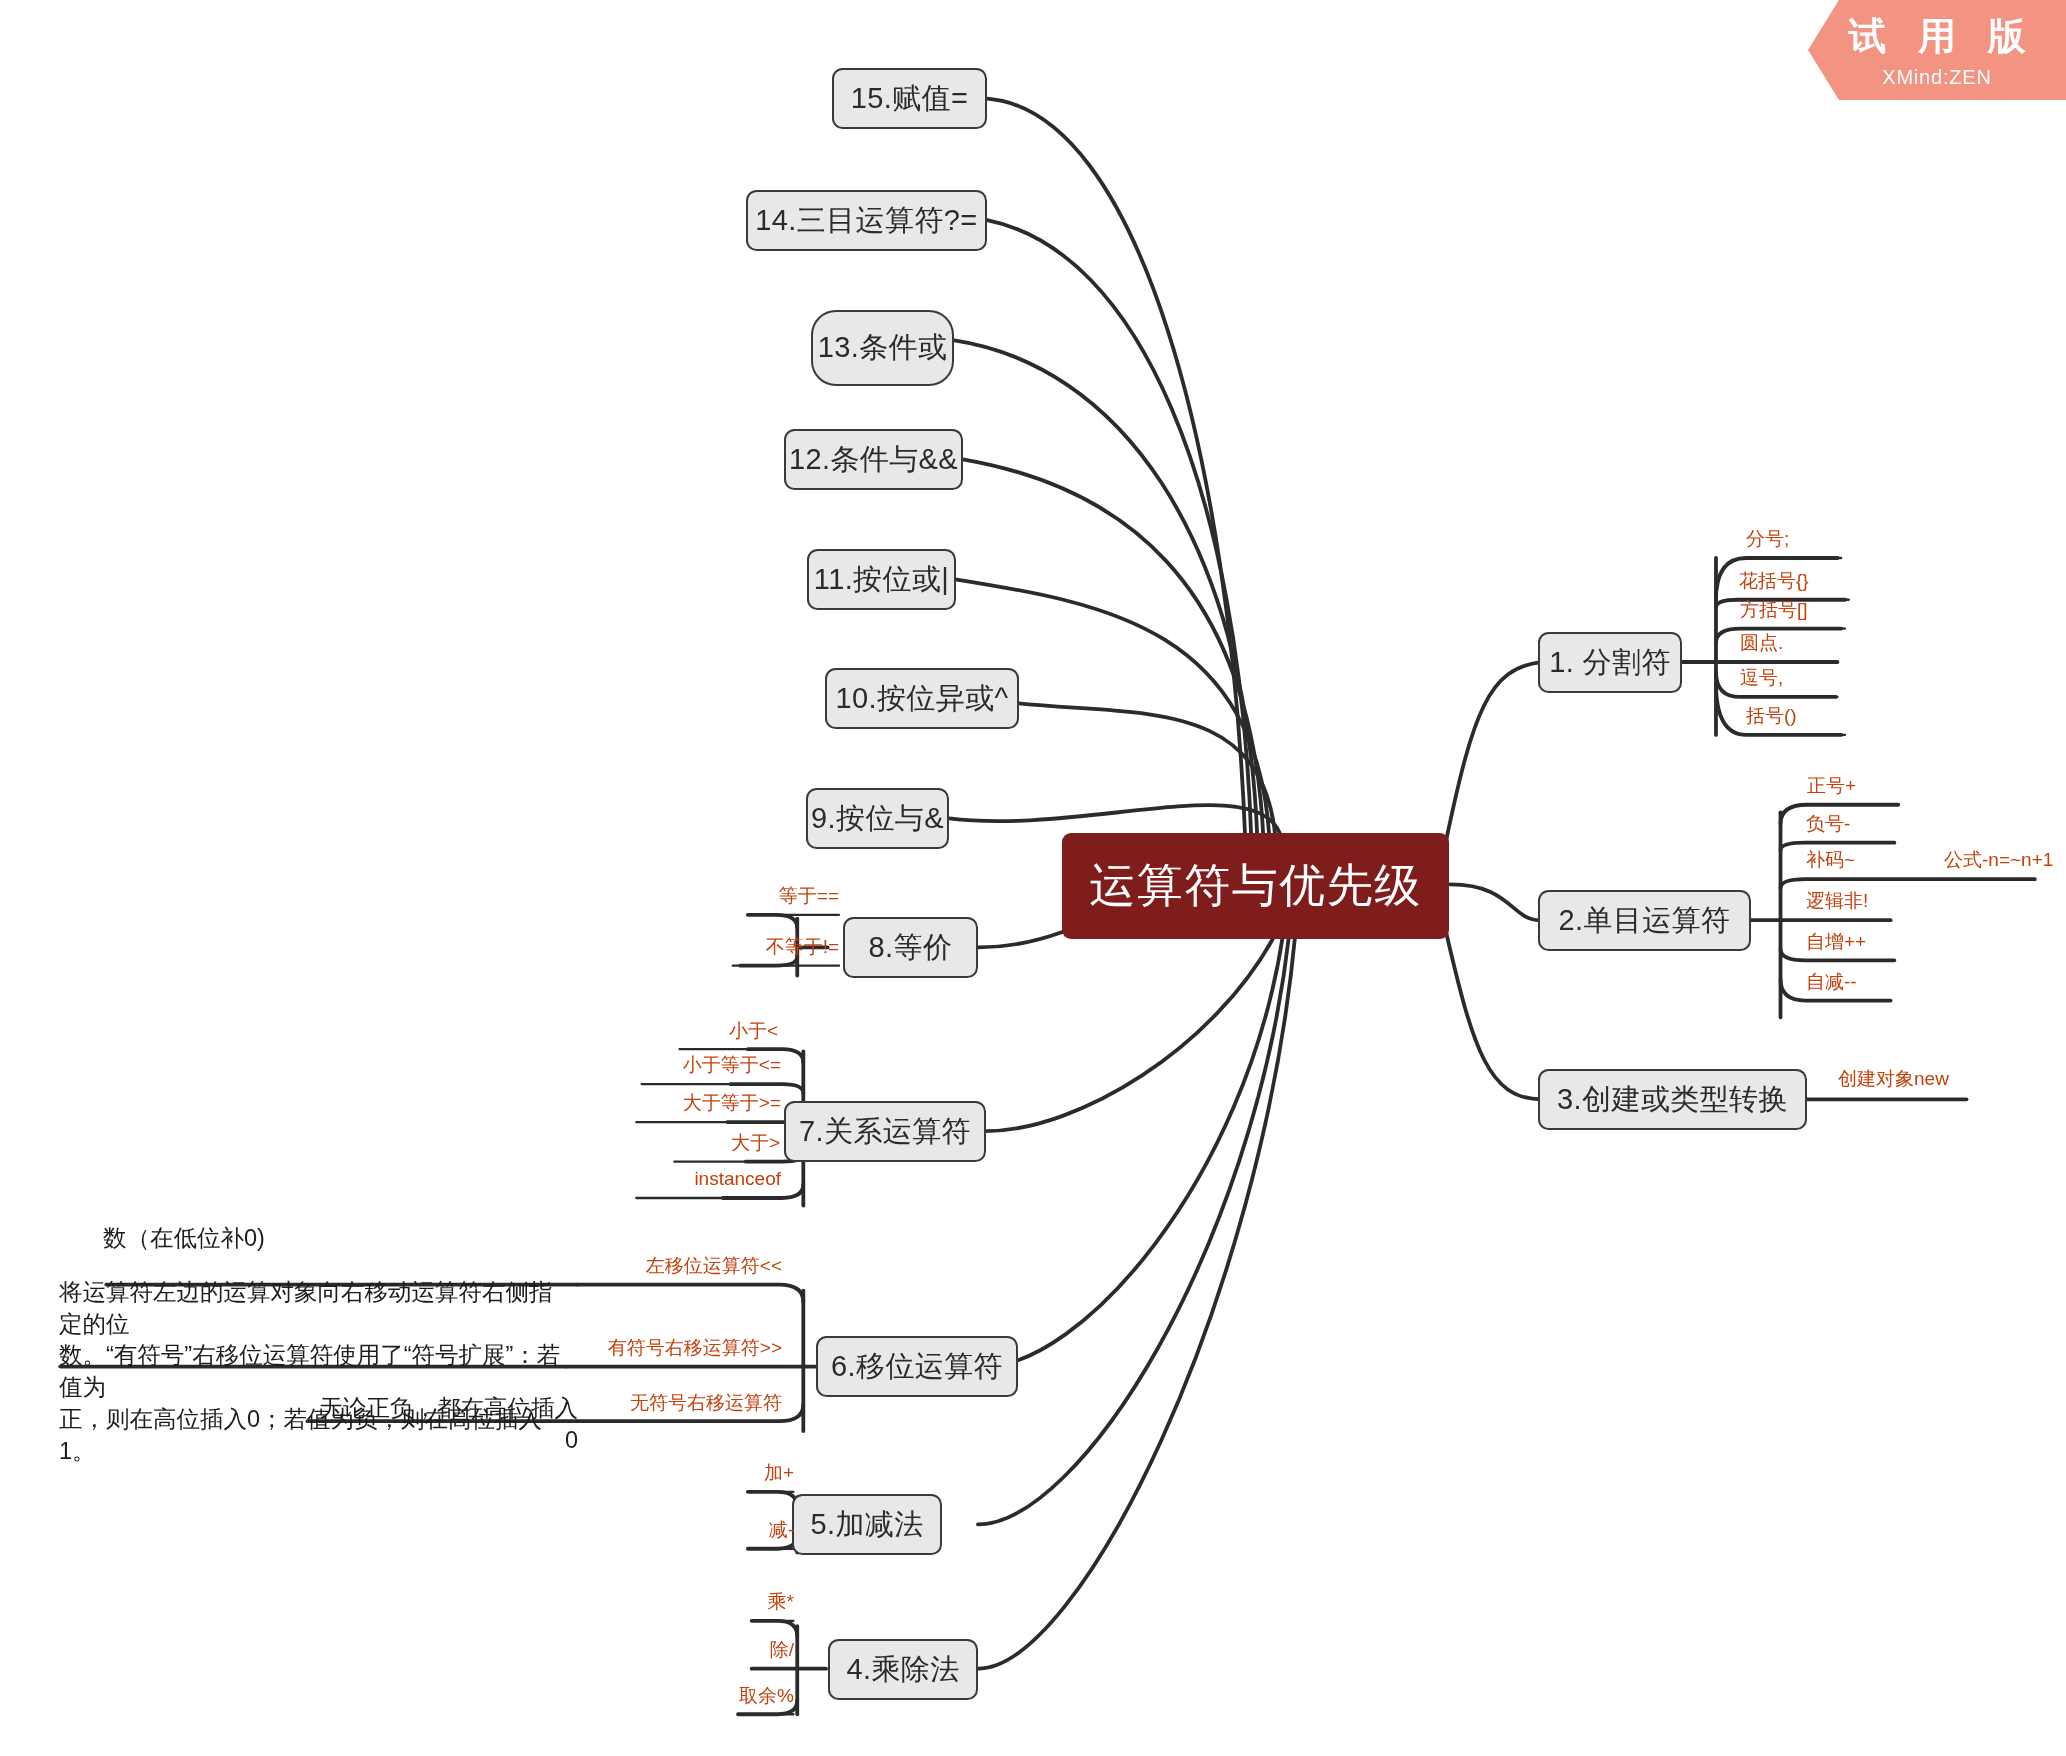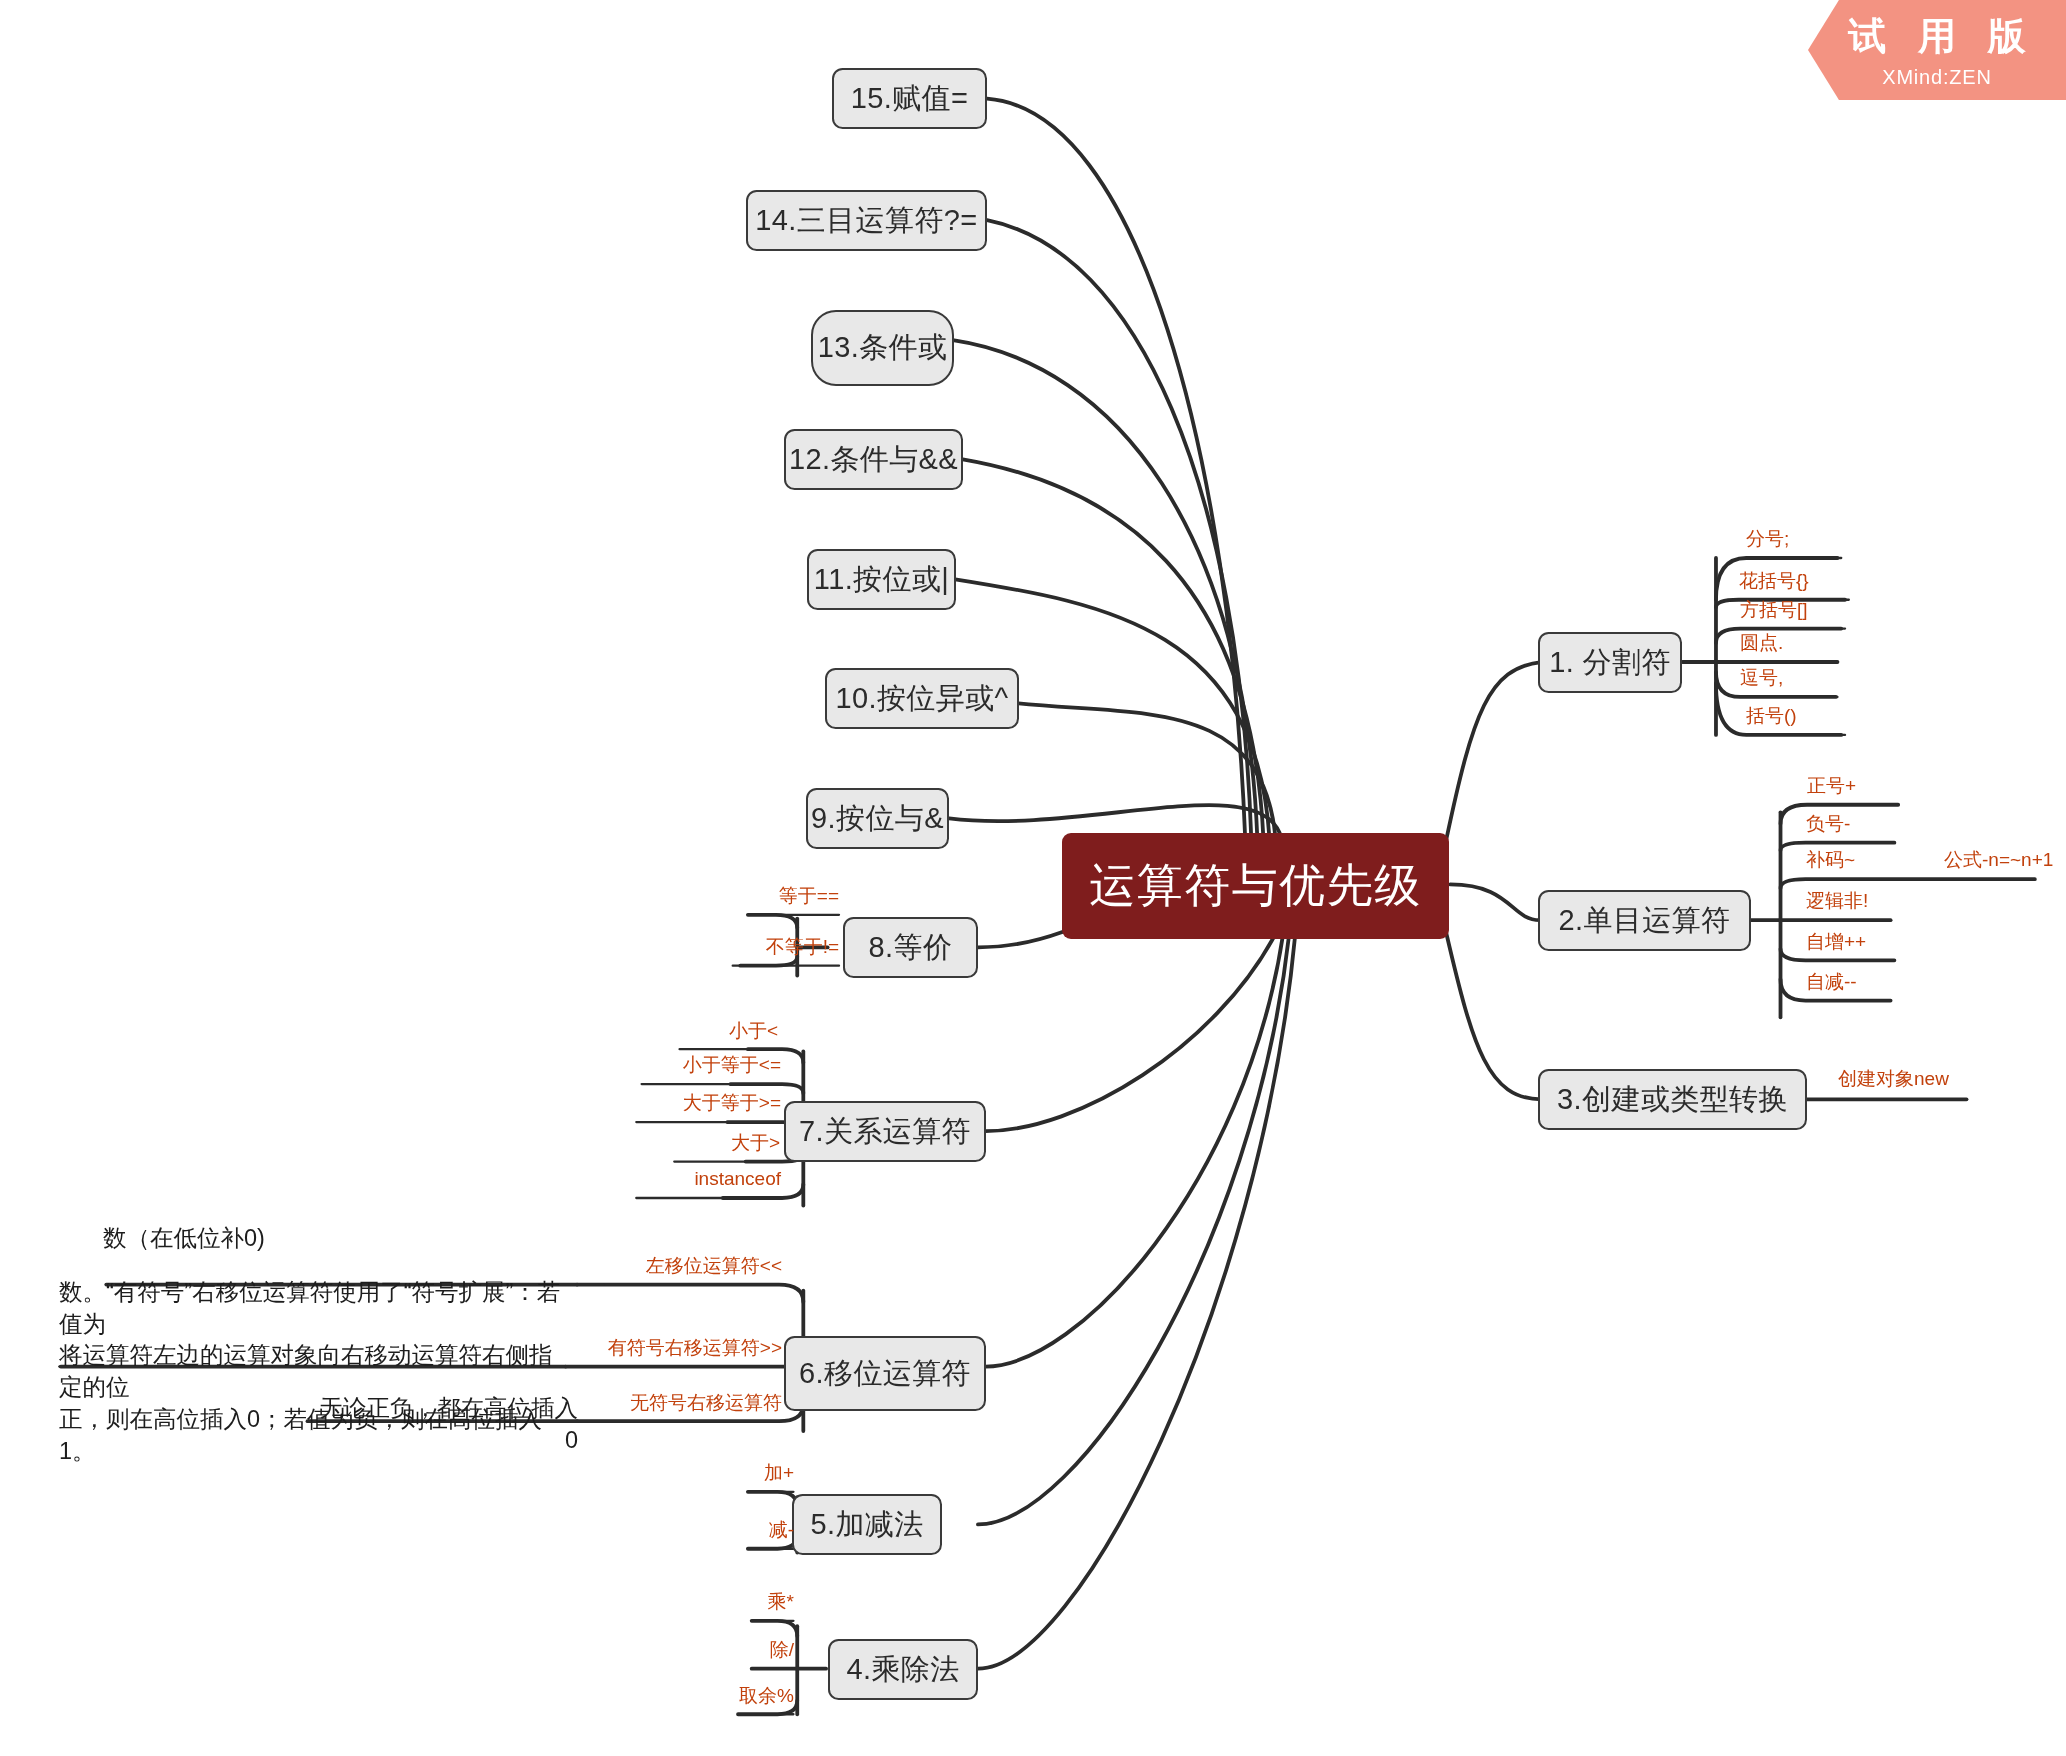--- a/index.html
+++ b/index.html
@@ -322,8 +322,8 @@
   </div>
 
   <div class="leaf-multi" style="left:59px; top:1277px; width:505px; text-align:left;">
+    <div>将运算符左边的运算对象向右移动运算符右侧指定的位</div>
     <div>数。“有符号”右移位运算符使用了“符号扩展”：若值为</div>
-    <div>将运算符左边的运算对象向右移动运算符右侧指定的位</div>
     <div>正，则在高位插入0；若值为负，则在高位插入1。</div>
   </div>
 

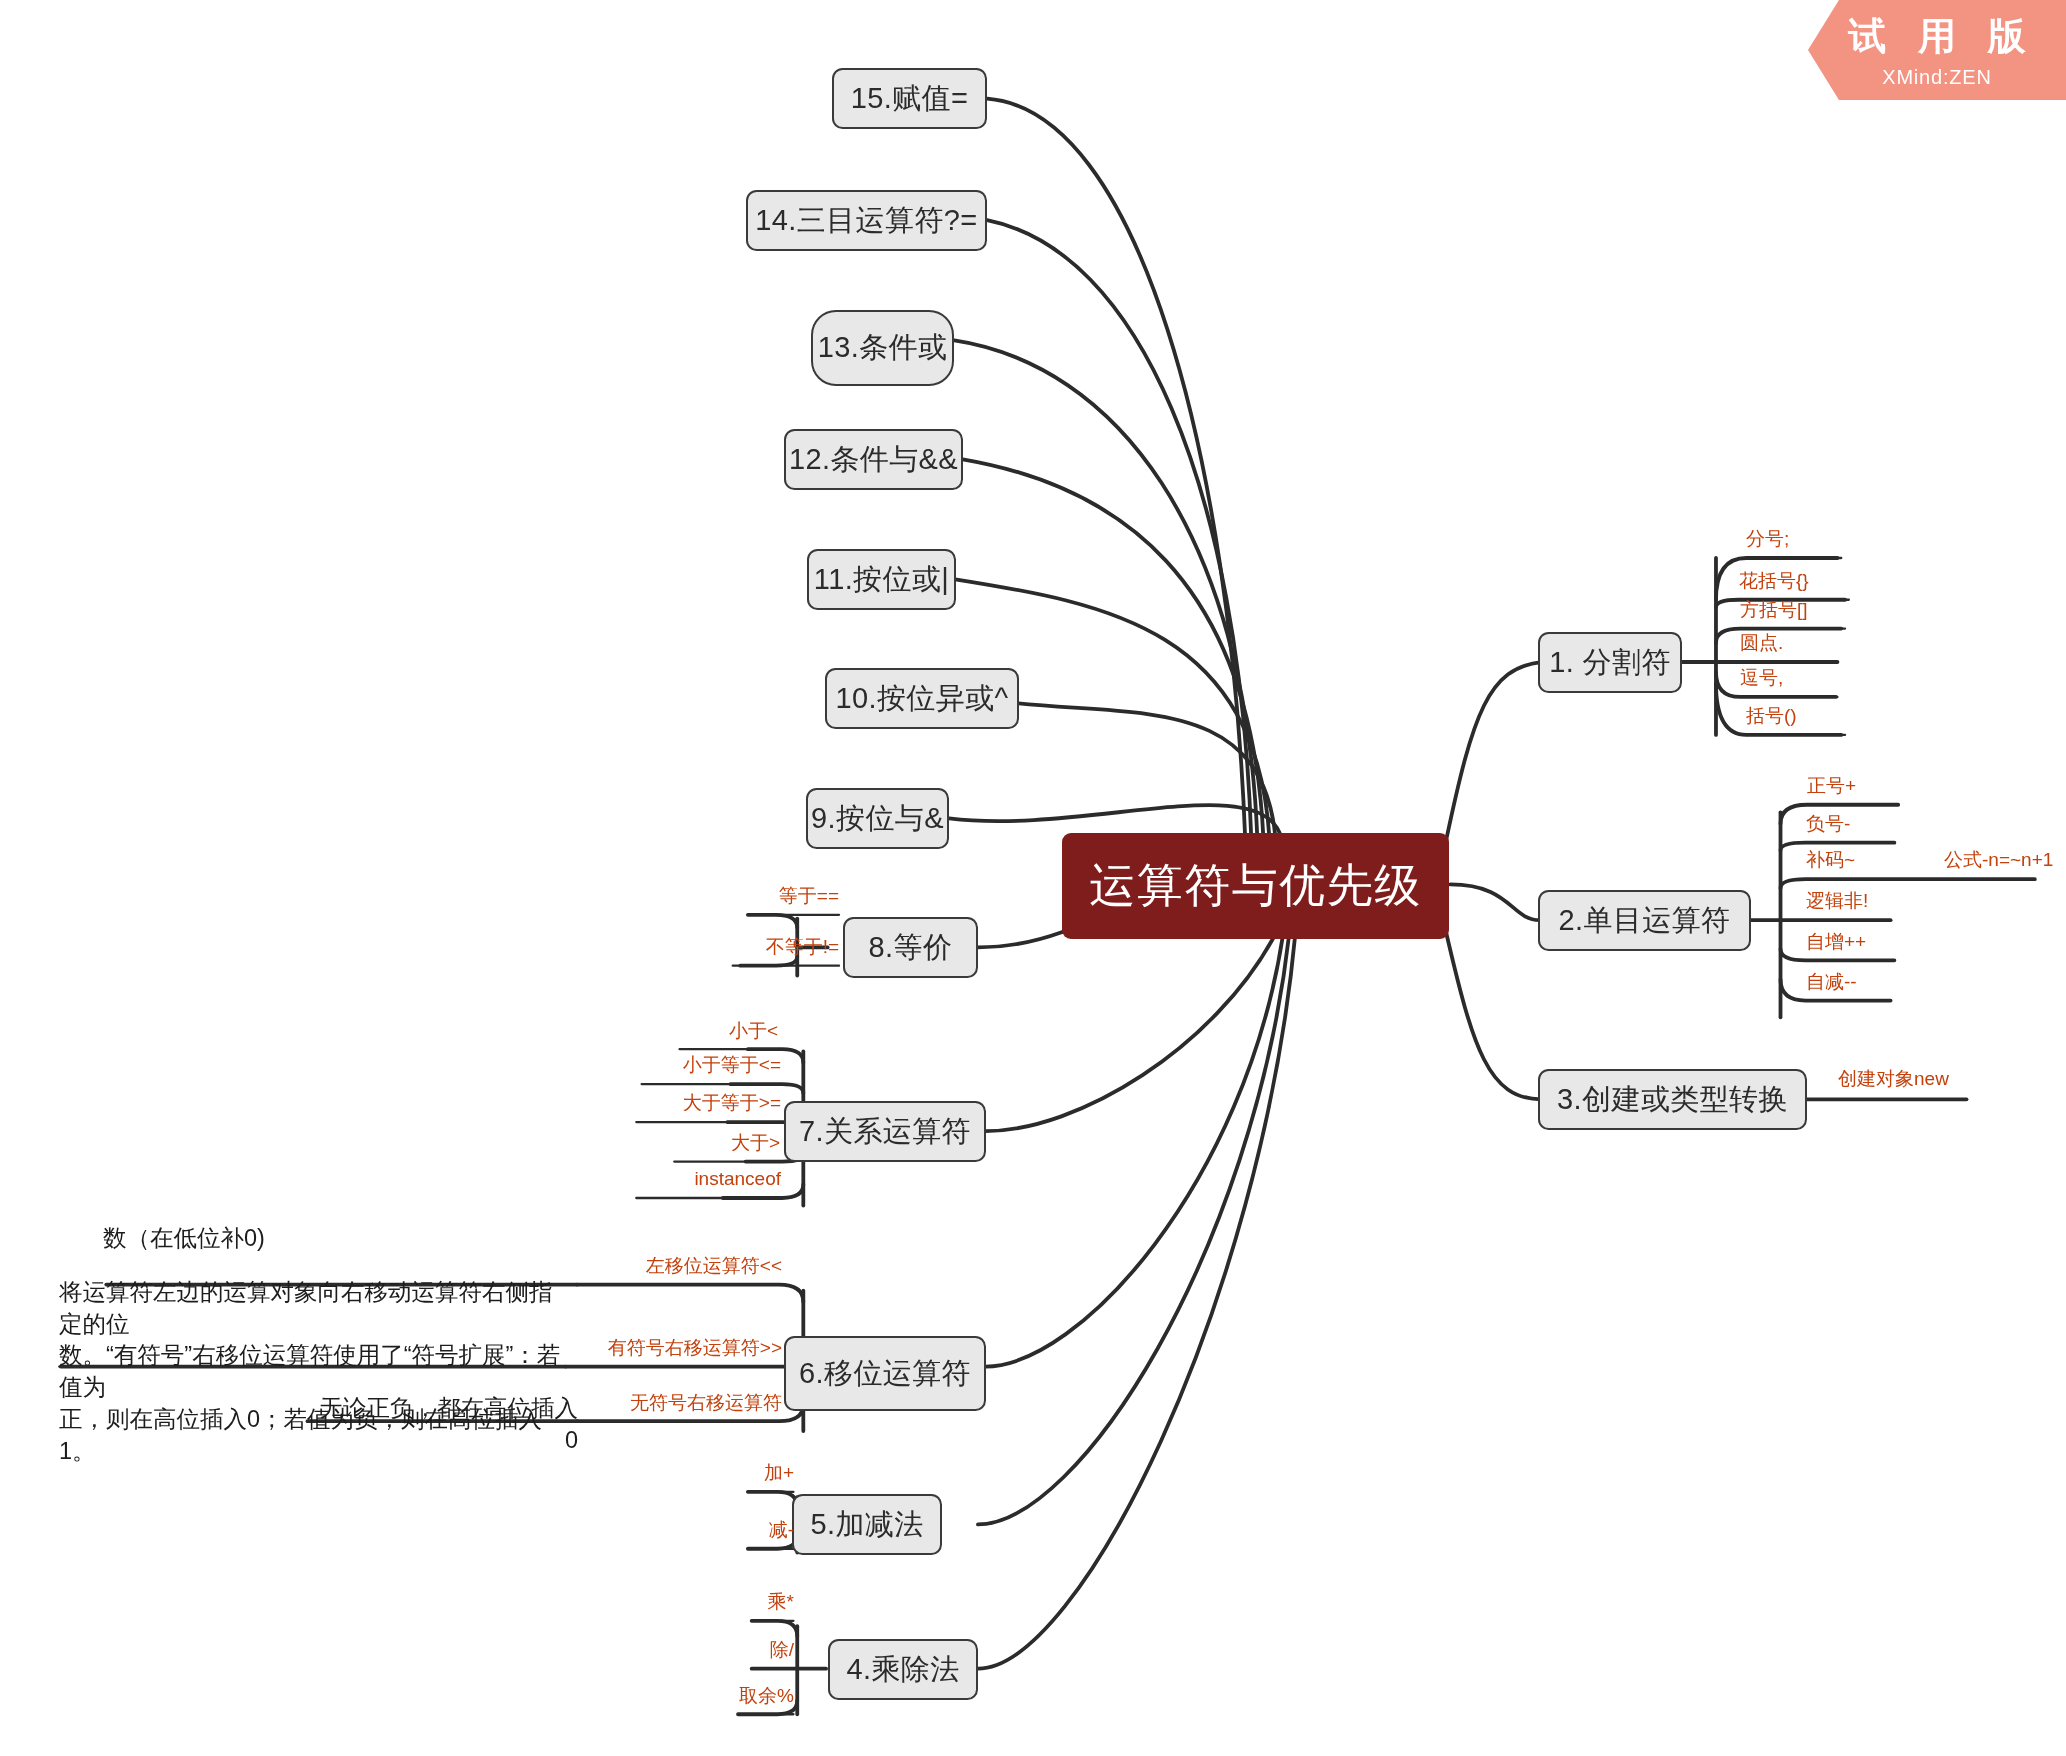--- a/index.html
+++ b/index.html
@@ -263,7 +263,7 @@
     <span>7.关系运算符</span>
   </div>
 
-  <div class="node" style="left:784px; top:1336px; width:202px; height:75px;text-align:right;">
+  <div class="node" style="left:816px; top:1336px; width:202px; height:61px;text-align:right;">
     <span>6.移位运算符</span>
   </div>
 

